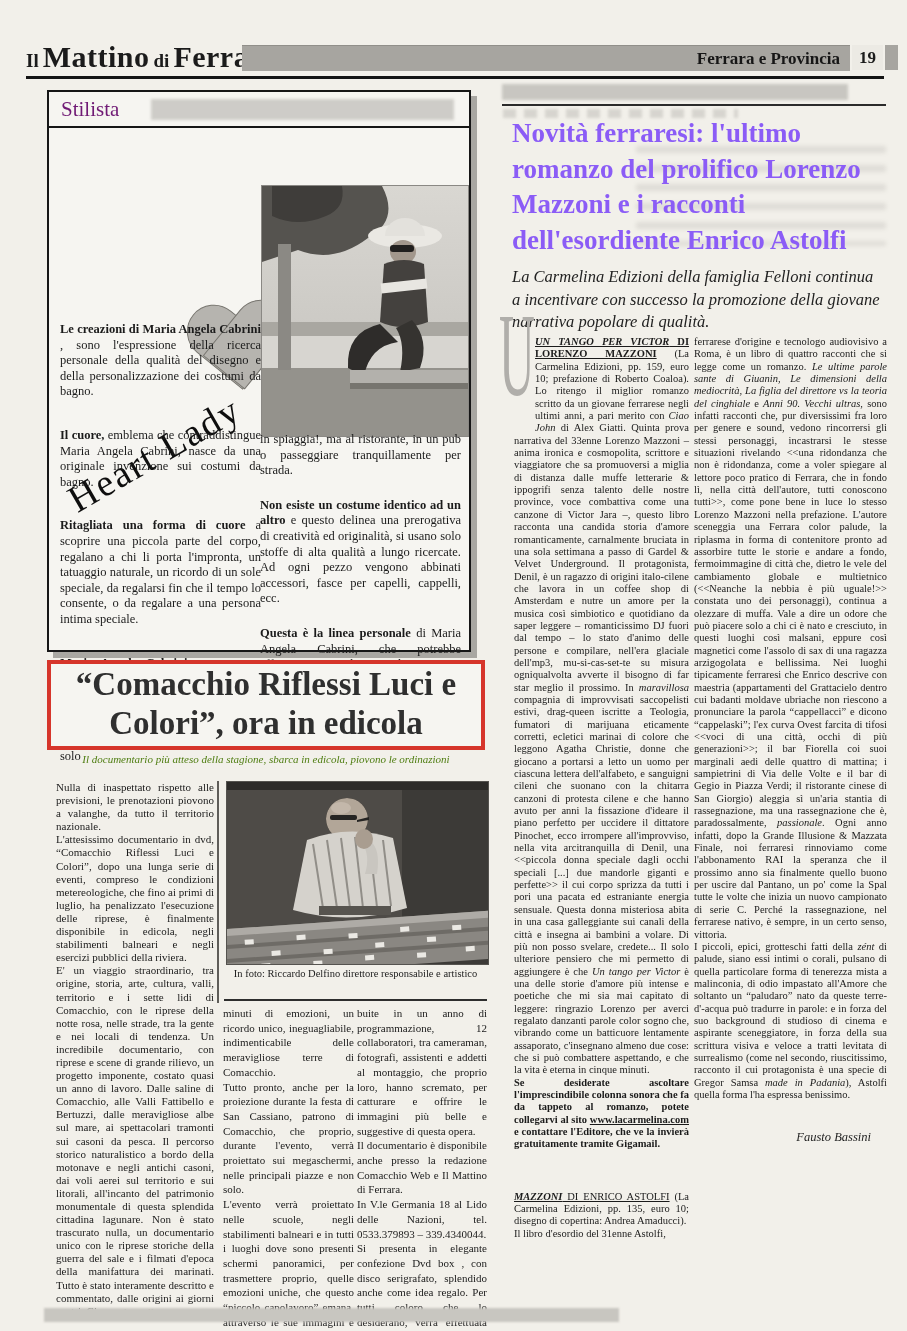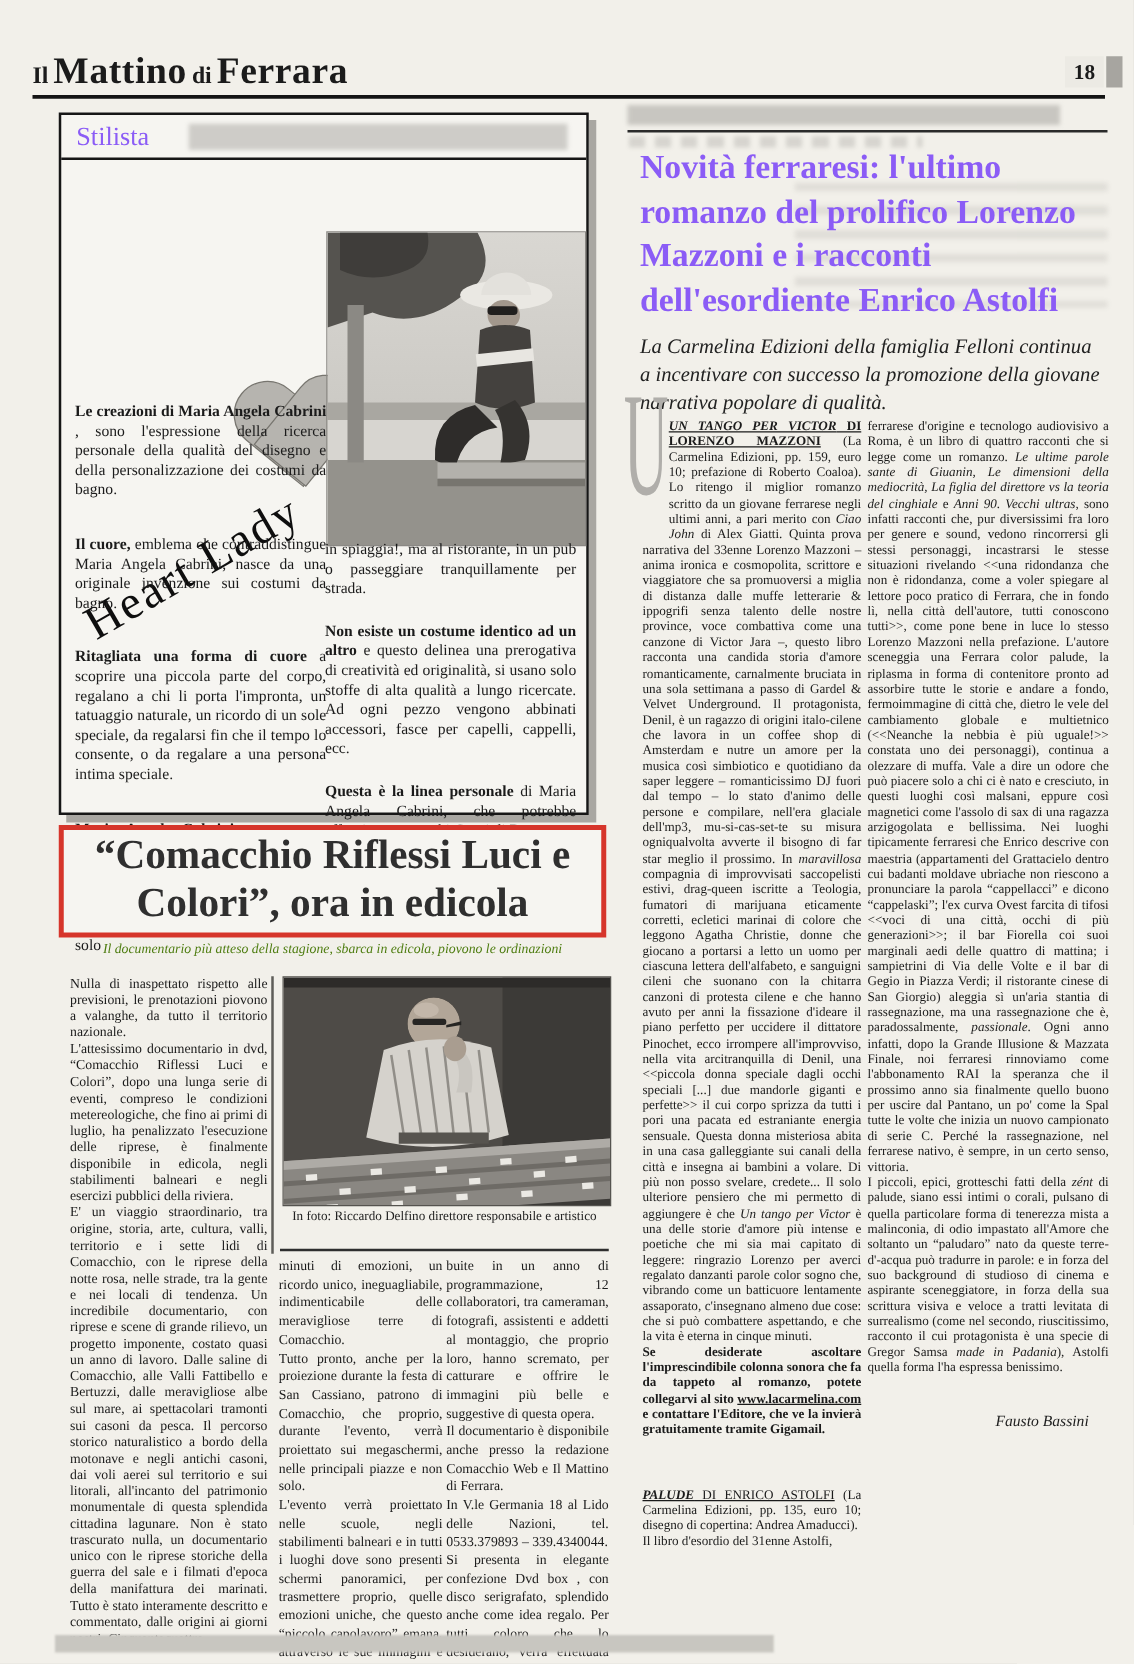--- a/index.html
+++ b/index.html
@@ -94,6 +94,9 @@
     <span class="mh-lg">Mattino</span>
     <span class="mh-sm">di</span>
     <span class="mh-lg">Ferrara</span>
+  </div>
+  <div class="abs header-bar">
+    <span>Ferrara e Provincia</span>
   </div>
   <div class="abs page-num">18</div>
   <div class="abs page-num-bar"></div>

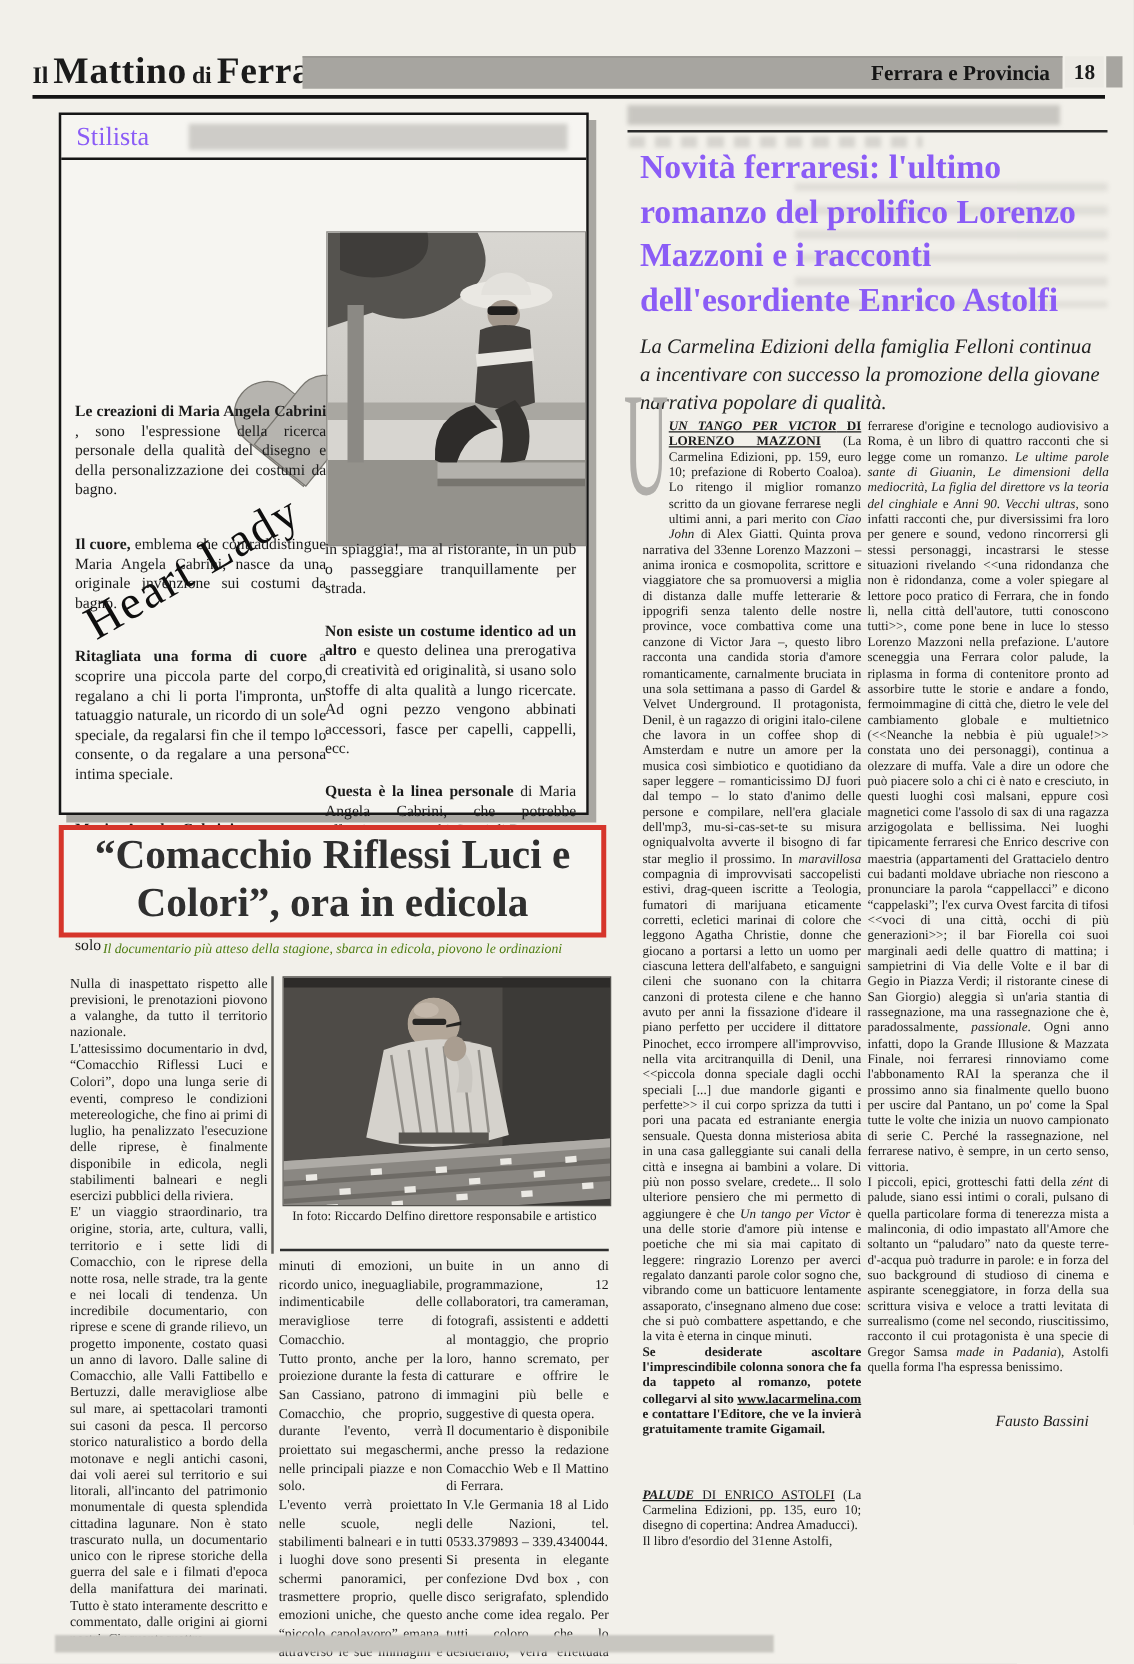--- a/index.html
+++ b/index.html
@@ -98,7 +98,7 @@
   <div class="abs header-bar">
     <span>Ferrara e Provincia</span>
   </div>
-  <div class="abs page-num">18</div>
+  <div class="abs page-num">19</div>
   <div class="abs page-num-bar"></div>
   <div class="abs header-rule"></div>
 

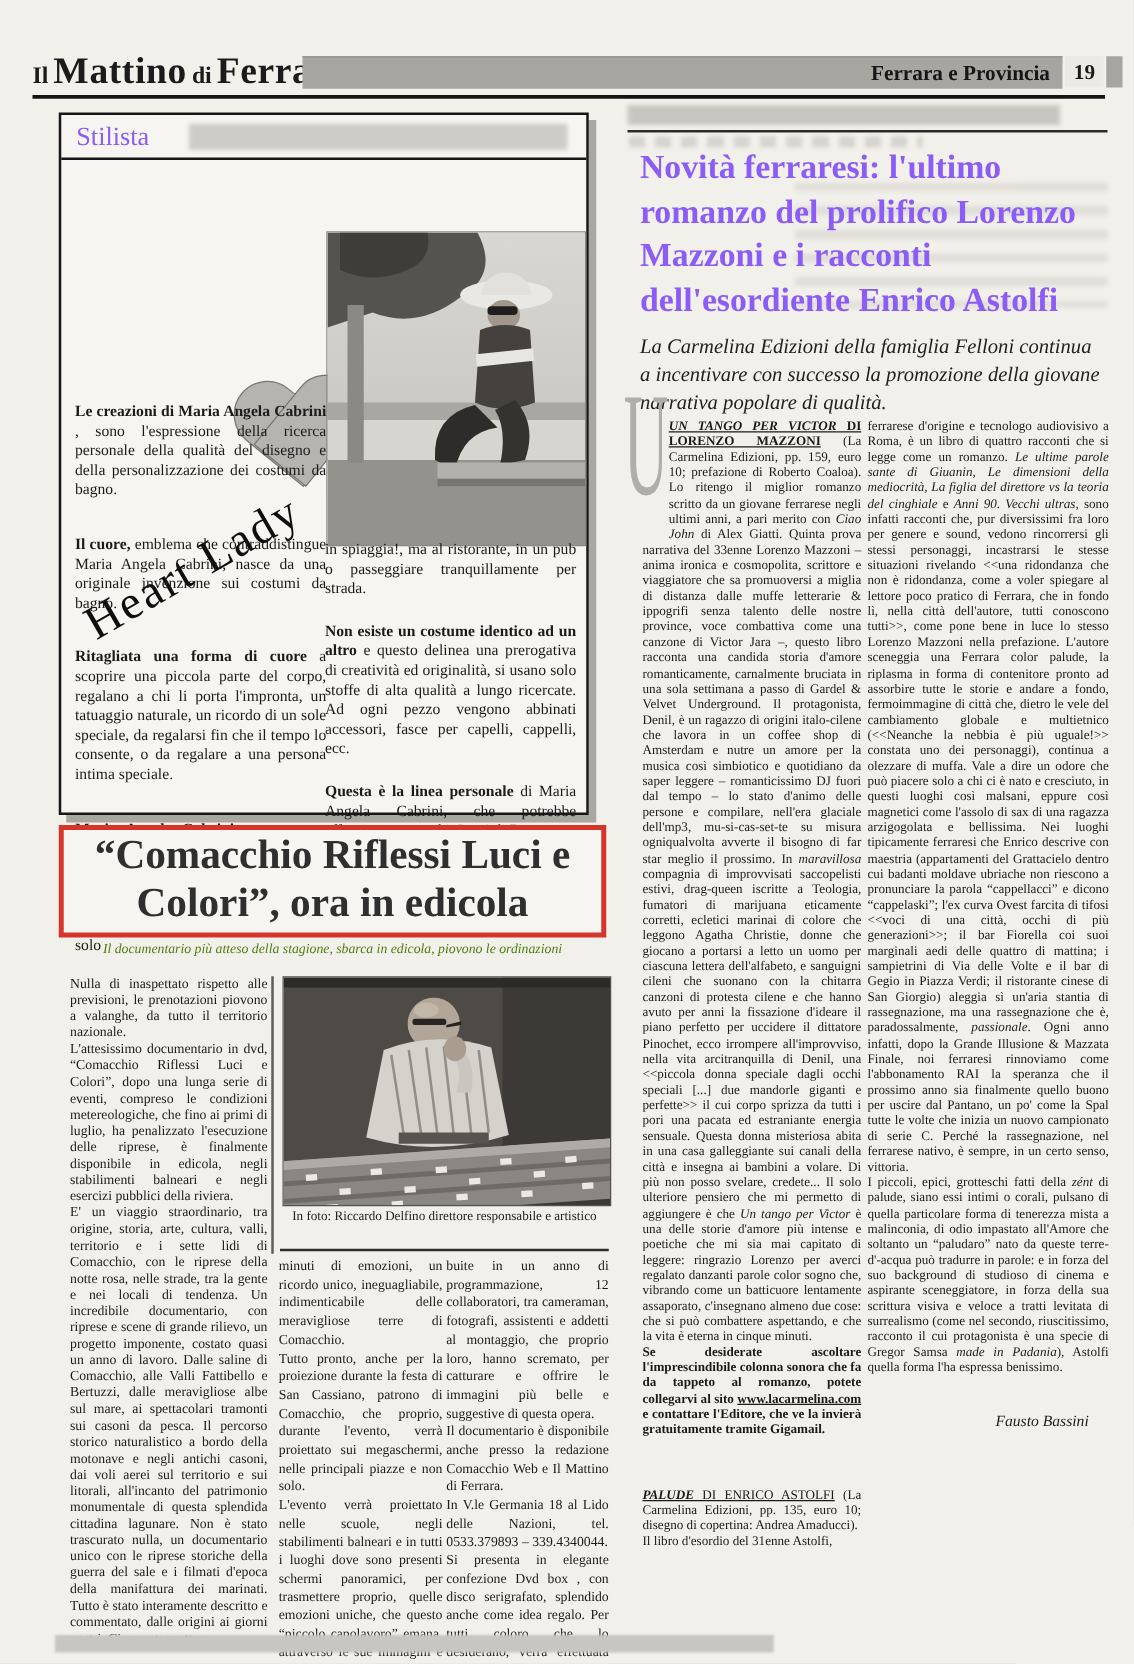--- a/index.html
+++ b/index.html
@@ -29,7 +29,7 @@
   
   .stylist-box{left:47px;top:90px;width:420px;height:558px;border:2px solid #161616;background:#f6f5f1;
                box-shadow:6px 6px 0 rgba(110,108,102,.55);}
-  .kicker{left:12px;top:5px;font-size:21px;color:#8b5cf6;}
+  .kicker{left:12px;top:5px;font-size:21px;color:#701a75;}
   .kicker-bar{left:102px;top:7px;width:303px;height:21px;background:#aeaca7;}
   .kicker-rule{left:0;top:34px;width:420px;height:2px;background:#161616;}
   .stylist-headline{left:0;top:42px;width:420px;text-align:center;font-size:39px;font-weight:bold;

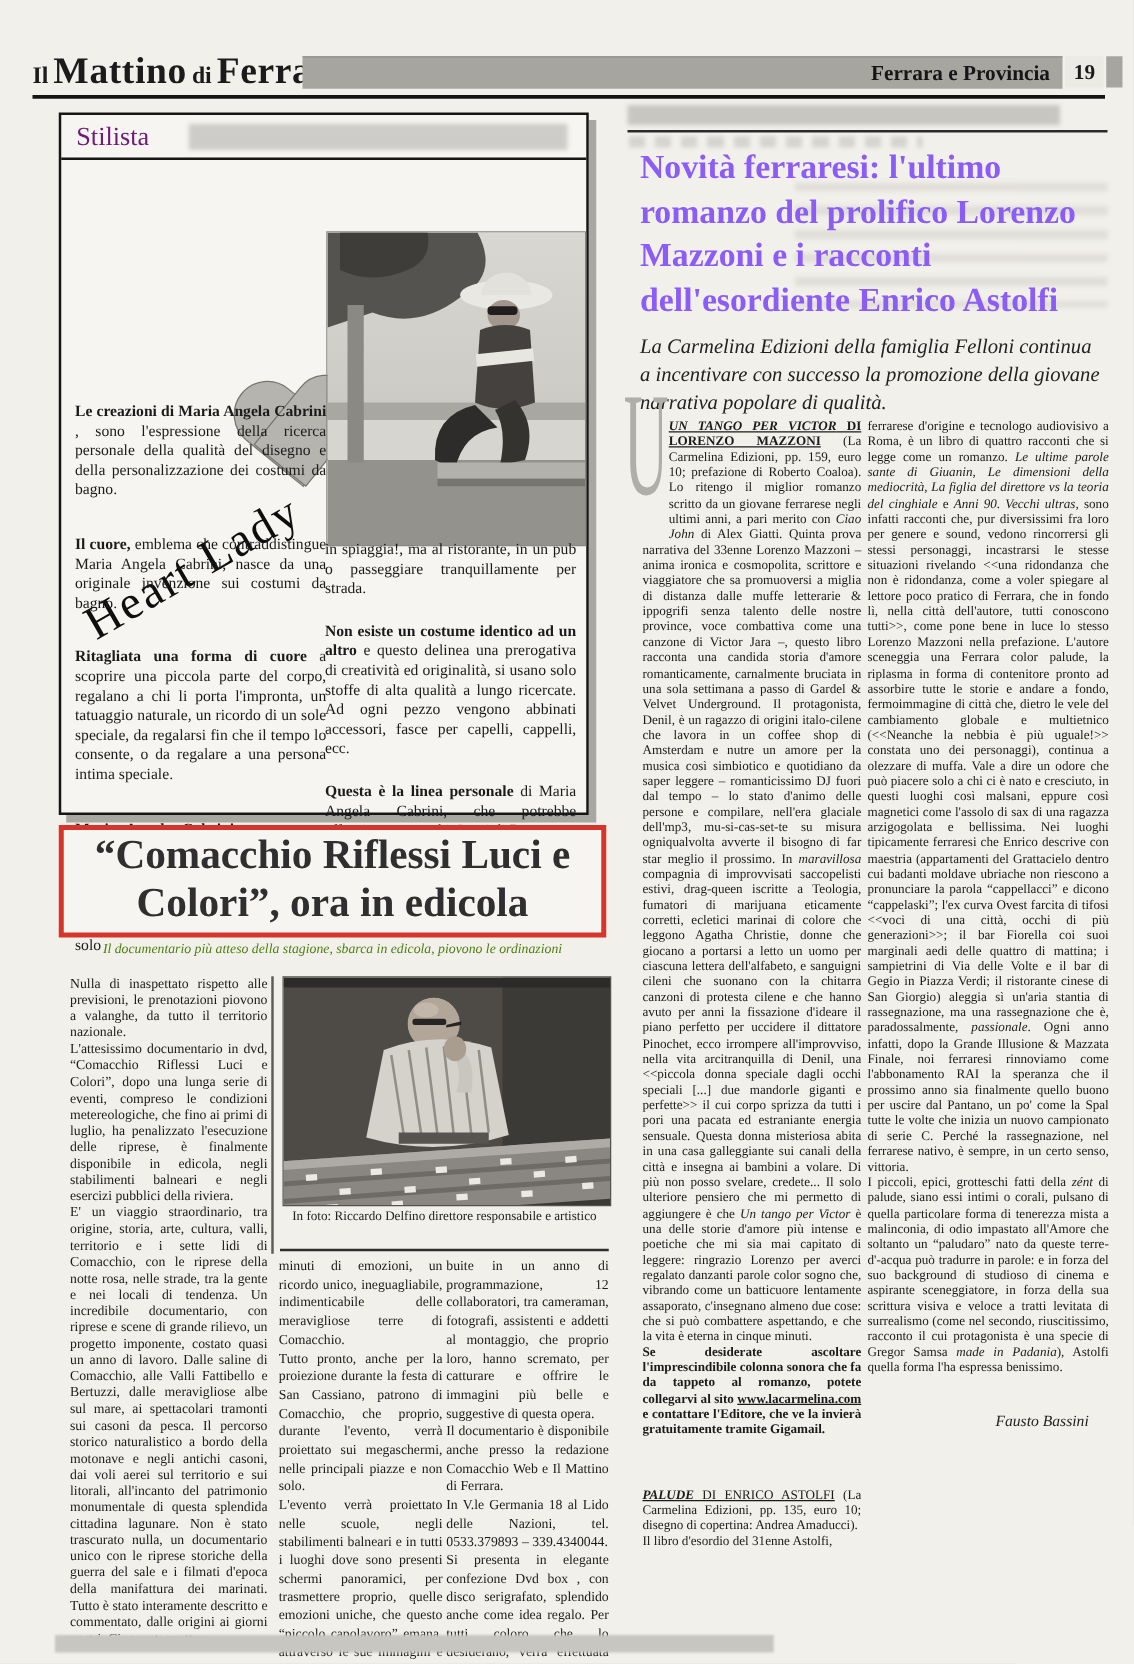--- a/index.html
+++ b/index.html
@@ -238,7 +238,7 @@
     <div>
         <p><span style="font-weight: bold; font-style: italic; text-decoration: underline;">UN TANGO PER VICTOR</span><span style="font-weight: bold; text-decoration: underline;"> DI LORENZO MAZZONI</span><span> (La Carmelina Edizioni, pp. 159, euro 10; prefazione di Roberto Coaloa). Lo ritengo il miglior romanzo scritto da un giovane ferrarese negli ultimi anni, a pari merito con </span><span style="font-style: italic;">Ciao John</span><span> di Alex Giatti. Quinta prova narrativa del 33enne Lorenzo Mazzoni – anima ironica e cosmopolita, scrittore e viaggiatore che sa promuoversi a miglia di distanza dalle muffe letterarie &amp; ippogrifi senza talento delle nostre province, voce combattiva come una canzone di Victor Jara –, questo libro racconta una candida storia d'amore romanticamente, carnalmente bruciata in una sola settimana a passo di Gardel &amp; Velvet Underground. Il protagonista, Denil, è un ragazzo di origini italo-cilene che lavora in un coffee shop di Amsterdam e nutre un amore per la musica così simbiotico e quotidiano da saper leggere – romanticissimo DJ fuori dal tempo – lo stato d'animo delle persone e compilare, nell'era glaciale dell'mp3, mu-si-cas-set-te su misura ogniqualvolta avverte il bisogno di far star meglio il prossimo. In </span><span style="font-style: italic;">maravillosa</span><span> compagnia di improvvisati saccopelisti estivi, drag-queen iscritte a Teologia, fumatori di marijuana eticamente corretti, ecletici marinai di colore che leggono Agatha Christie, donne che giocano a portarsi a letto un uomo per ciascuna lettera dell'alfabeto, e sanguigni cileni che suonano con la chitarra canzoni di protesta cilene e che hanno avuto per anni la fissazione d'ideare il piano perfetto per uccidere il dittatore Pinochet, ecco irrompere all'improvviso, nella vita arcitranquilla di Denil, una &lt;&lt;piccola donna speciale dagli occhi speciali [...] due mandorle giganti e perfette&gt;&gt; il cui corpo sprizza da tutti i pori una pacata ed estraniante energia sensuale. Questa donna misteriosa abita in una casa galleggiante sui canali della città e insegna ai bambini a volare. Di più non posso svelare, credete... Il solo ulteriore pensiero che mi permetto di aggiungere è che </span><span style="font-style: italic;">Un tango per Victor</span><span> è una delle storie d'amore più intense e poetiche che mi sia mai capitato di leggere: ringrazio Lorenzo per averci regalato danzanti parole color sogno che, vibrando come un batticuore lentamente assaporato, c'insegnano almeno due cose: che si può combattere aspettando, e che la vita è eterna in cinque minuti.</span></p>
         <p><span style="font-weight: bold;">Se desiderate ascoltare l'imprescindibile colonna sonora che fa da tappeto al romanzo, potete collegarvi al sito </span><span style="font-weight: bold; text-decoration: underline;">www.lacarmelina.com</span><span style="font-weight: bold; font-family: Liberation Serif, serif;"> e contattare l'Editore, che ve la invierà gratuitamente tramite Gigamail.</span></p>
-        <p style="margin-top: 40px;"><span style="font-weight: bold; font-style: italic; text-decoration: underline;">PALUDE</span><span style="text-decoration: underline;"> DI ENRICO ASTOLFI</span><span> (La Carmelina Edizioni, pp. 135, euro 10; disegno di copertina: Andrea Amaducci).</span></p>
+        <p style="margin-top: 40px;"><span style="font-weight: bold; font-style: italic; text-decoration: underline;">MAZZONI</span><span style="text-decoration: underline;"> DI ENRICO ASTOLFI</span><span> (La Carmelina Edizioni, pp. 135, euro 10; disegno di copertina: Andrea Amaducci).</span></p>
         <p><span>Il libro d'esordio del 31enne Astolfi,</span></p>
       </div>
   </div>

